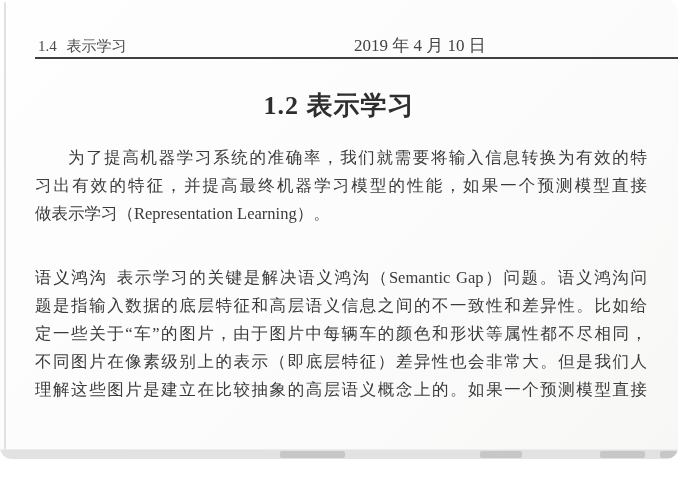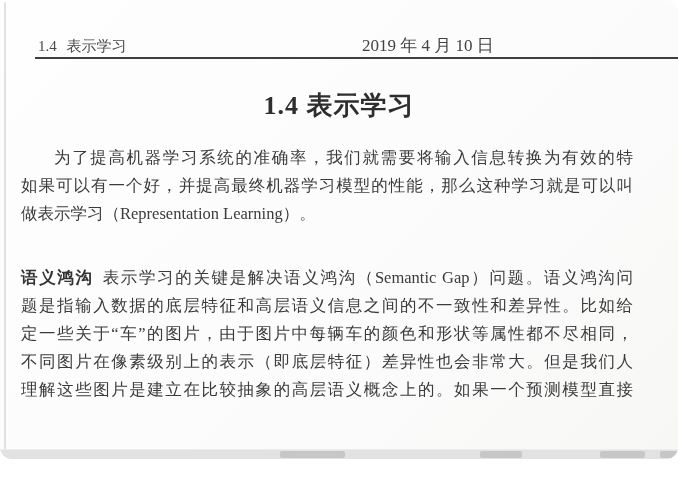--- a/index.html
+++ b/index.html
@@ -36,7 +36,7 @@
   }
   .header-date {
     position: absolute;
-    left: 362px; top: 34px;
+    left: 354px; top: 34px;
     font-size: 17px;
     color: #424242;
     white-space: pre;

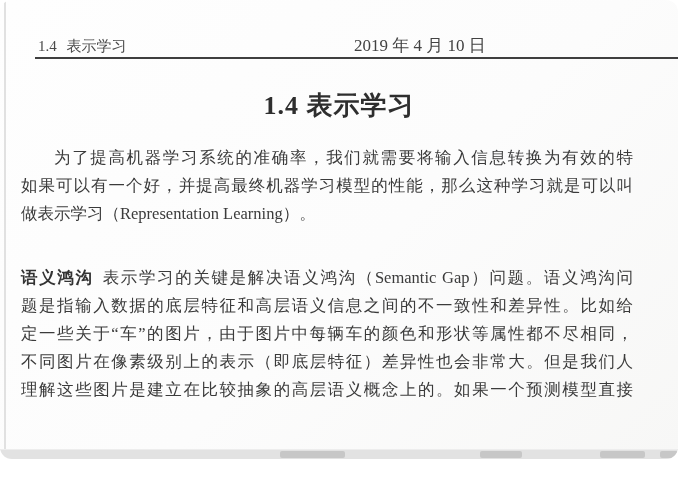--- a/index.html
+++ b/index.html
@@ -121,7 +121,7 @@
   <div class="header-rule"></div>
 
   <div class="section-title">
-    <span class="title-number">1.4</span>
+    <span class="title-number">1.2</span>
     <span class="title-text">表示学习</span>
   </div>
 

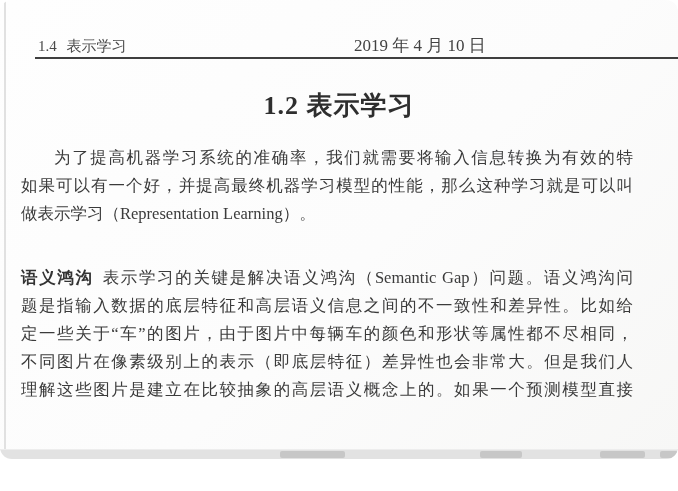--- a/index.html
+++ b/index.html
@@ -62,7 +62,7 @@
   
   .para {
     position: absolute;
-    left: 21px;
+    left: 35px;
     width: 612px;
   }
   .para-1 { top: 144px; }

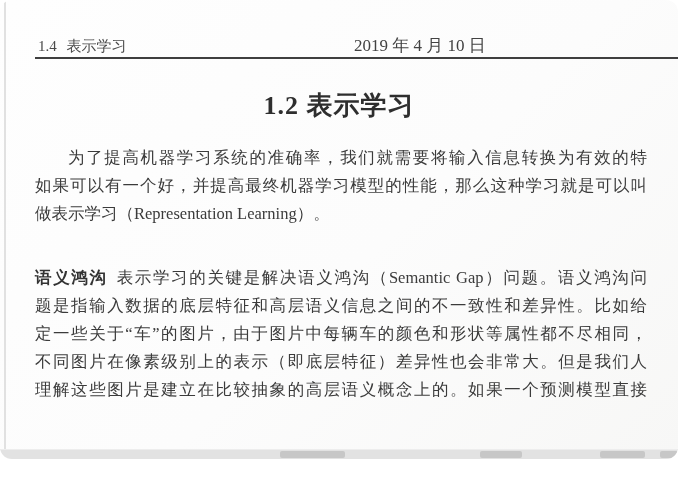--- a/index.html
+++ b/index.html
@@ -127,7 +127,7 @@
 
   <div class="para para-1">
     <div class="tline firstline-indent">为了提高机器学习系统的准确率，我们就需要将输入信息转换为有效的特</div>
-    <div class="tline">如果可以有一个好，并提高最终机器学习模型的性能，那么这种学习就是可以叫</div>
+    <div class="tline">习出有效的特征，并提高最终机器学习模型的性能，如果一个预测模型直接</div>
     <div class="tline lastline">做表示学习（Representation Learning）。</div>
   </div>
 

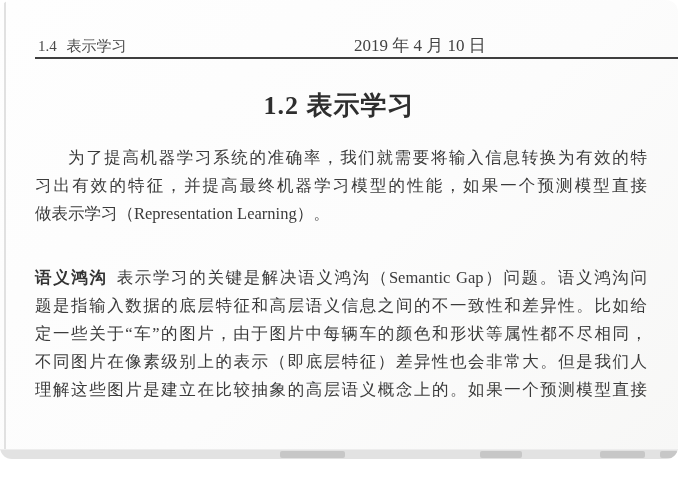--- a/index.html
+++ b/index.html
@@ -83,7 +83,7 @@
   }
   .tline.firstline-indent { text-indent: 33px; }
   .term-lead {
-    font-weight: bold;
+    font-weight: normal;
     color: #333333;
     margin-right: 9px;
   }

